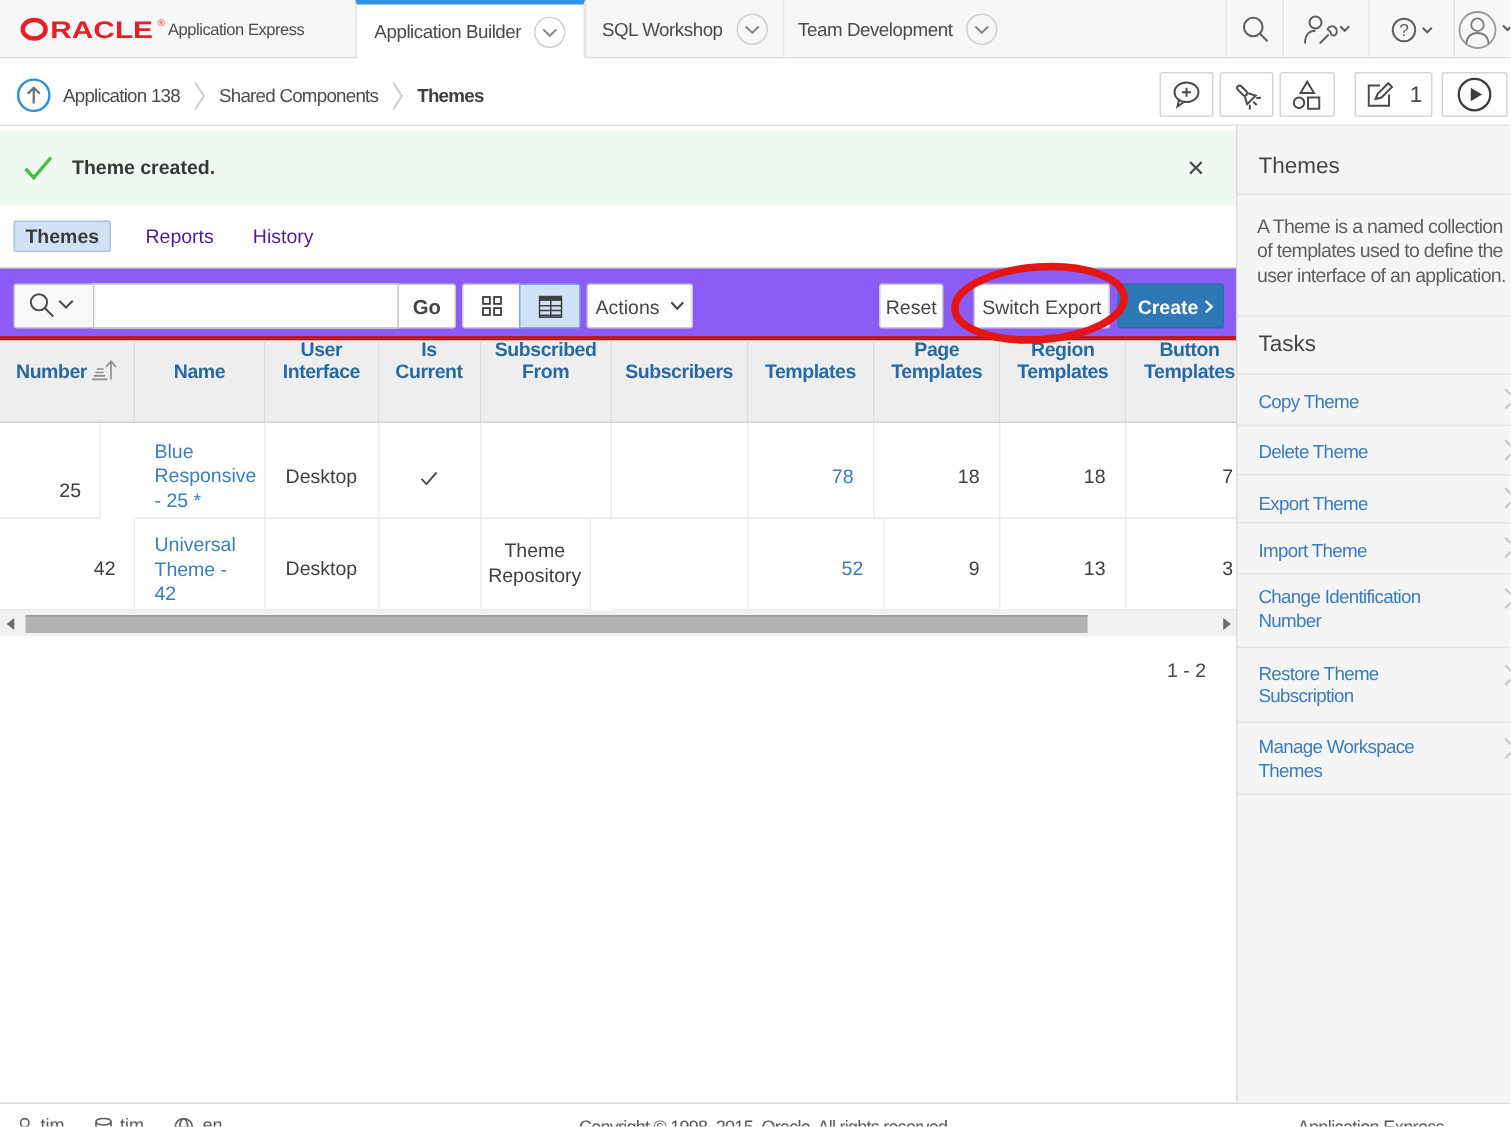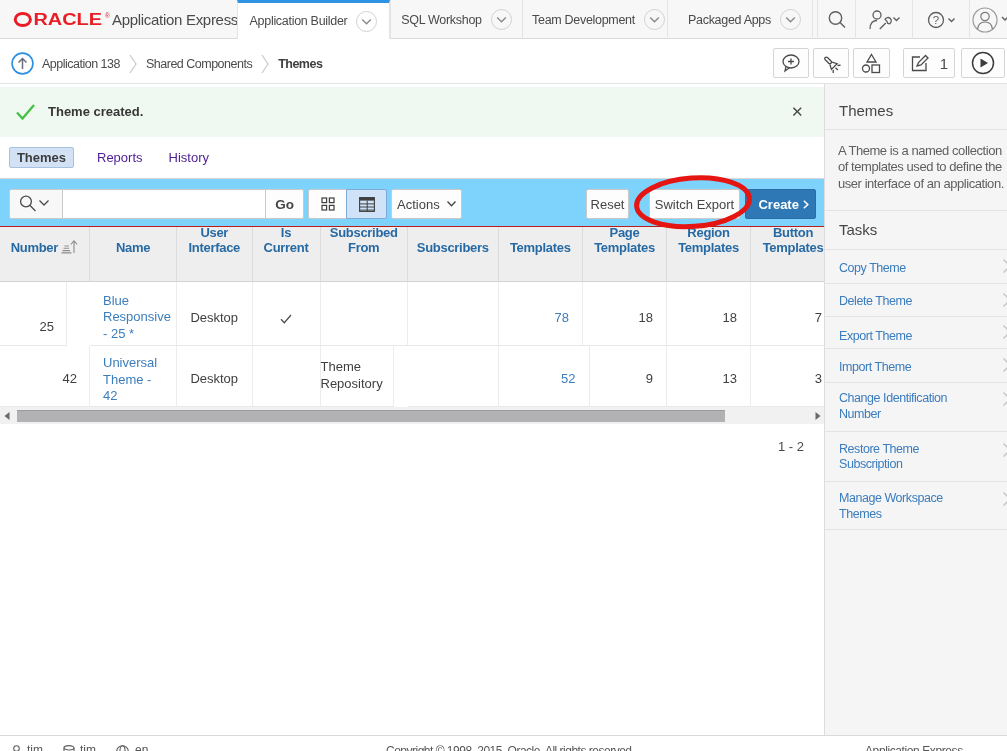--- a/index.html
+++ b/index.html
@@ -54,7 +54,7 @@
       <text x="20.5" y="14.2" font-size="16" font-weight="bold" fill="#e81d25" font-family="Liberation Sans" textLength="68.5" lengthAdjust="spacingAndGlyphs">RACLE</text>
       <text x="92" y="6.5" font-size="6.5" fill="#e81d25">®</text>
     </svg>
-    <span style="font-size:15px;color:#4b4b4b;margin-left:1px;letter-spacing:-0.3px">Application Express</span>
+    <span style="font-size:11px;color:#4b4b4b;margin-left:1px;letter-spacing:-0.3px">Application Express</span>
   </div>
   <div class="tab" id="tabAB">Application Builder<span class="cc">
         <svg width="21" height="21" viewBox="0 0 21 21">

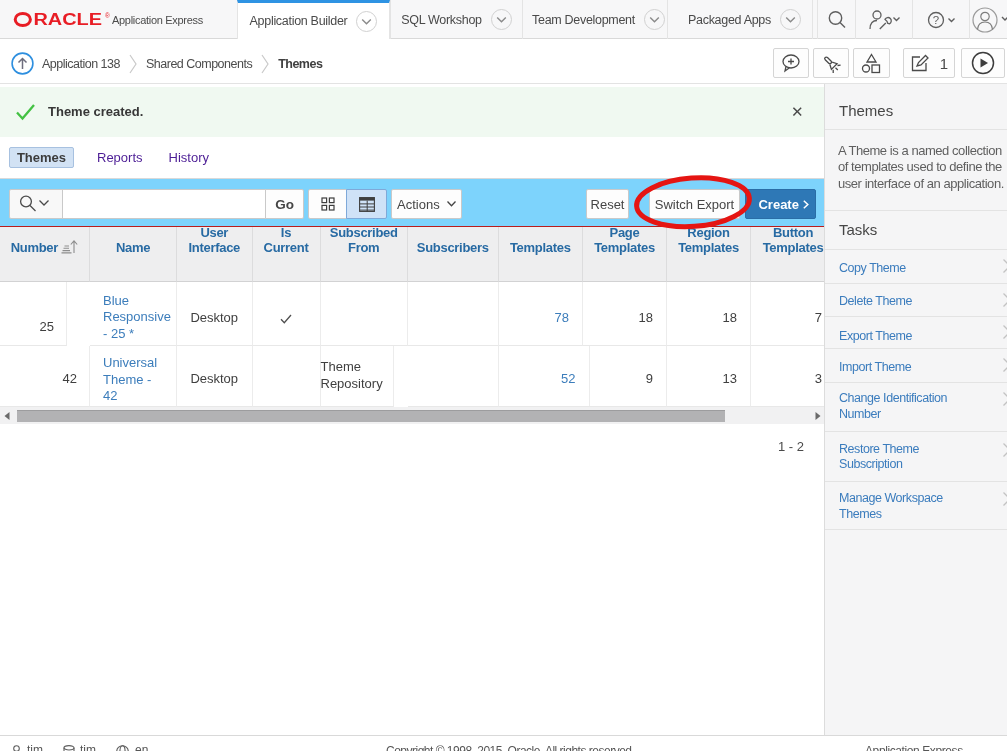--- a/index.html
+++ b/index.html
@@ -69,12 +69,6 @@
         </svg>
       </span></div>
   <div class="tab" id="tabTD">Team Development<span class="cc">
-        <svg width="21" height="21" viewBox="0 0 21 21">
-          <circle cx="10.5" cy="10.5" r="10" fill="none" stroke="#d0d0d0"></circle>
-          <path d="M6.2 8.6 L10.5 12.8 L14.8 8.6" fill="none" stroke="#8a8a8a" stroke-width="1.4"></path>
-        </svg>
-      </span></div>
-  <div class="tab" id="tabPA">Packaged Apps<span class="cc">
         <svg width="21" height="21" viewBox="0 0 21 21">
           <circle cx="10.5" cy="10.5" r="10" fill="none" stroke="#d0d0d0"></circle>
           <path d="M6.2 8.6 L10.5 12.8 L14.8 8.6" fill="none" stroke="#8a8a8a" stroke-width="1.4"></path>

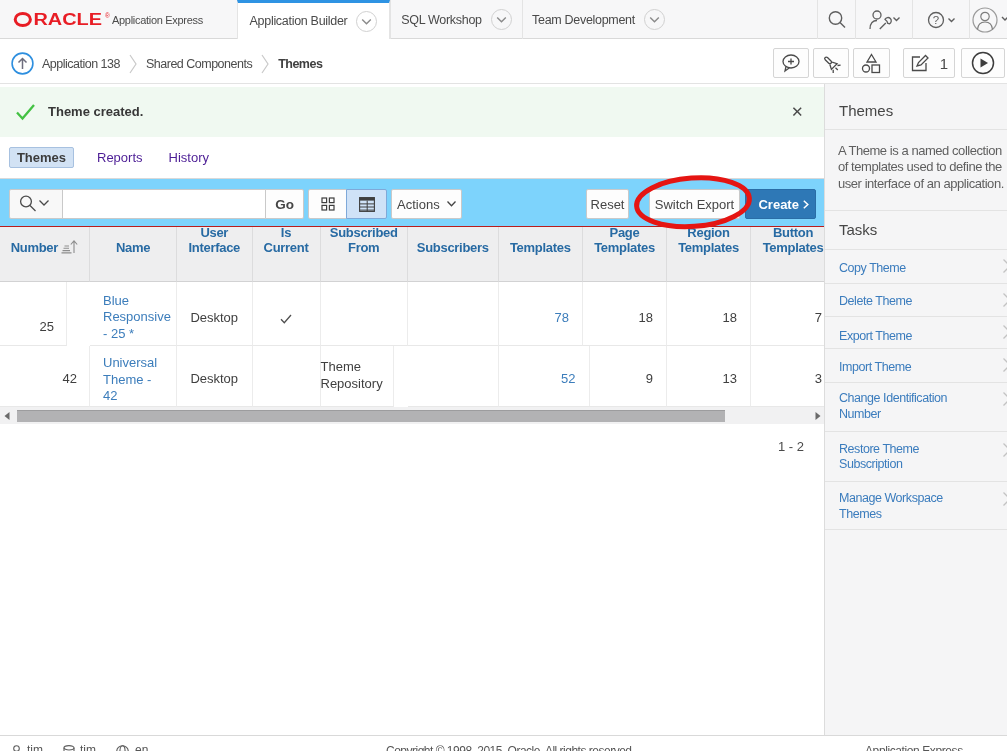--- a/index.html
+++ b/index.html
@@ -28,7 +28,7 @@
 #rtabs{position:absolute;left:9px;top:63px;display:flex;align-items:center;font-size:13px}
 #tbThemes{width:65px;height:21px;background:#d2e2f4;border:1px solid #a7c1e0;border-radius:2px;display:flex;align-items:center;justify-content:center;font-weight:bold;color:#3c3c3c}
 .rlink{color:#4c1d95}
-#toolbar{position:absolute;left:0;top:94px;width:824px;height:49px;background:#7dd3fc;border-top:1px solid #d9d9d9;border-bottom:1px solid #b91c1c}
+#toolbar{position:absolute;left:0;top:94px;width:824px;height:49px;background:#8b5cf6;border-top:1px solid #d9d9d9;border-bottom:3px solid #b91c1c}
 .tbtn{position:absolute;top:10px;height:30px;background:#fdfdfd;border:1px solid #c9c9c9;border-radius:2px;display:flex;align-items:center;justify-content:center;font-size:13px;color:#454545}
 
 #tbl{position:absolute;left:0;top:143px;width:824px}

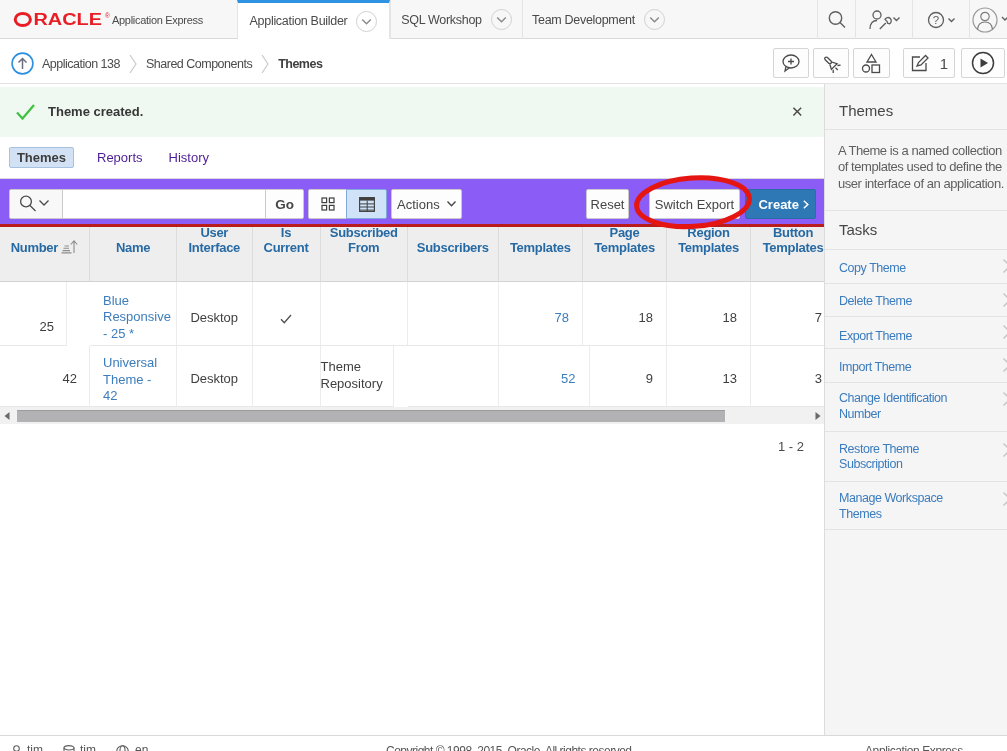--- a/index.html
+++ b/index.html
@@ -242,7 +242,7 @@
     <div class="rc" style="left:90px;top:119px;width:87px;height:61px;border-bottom:1px solid #e8e8e8;padding:9px 0 0 13px;line-height:16.7px"><a class="lk">Universal<br>Theme -<br>42</a></div>
     <div class="rc" style="left:177px;top:119px;width:75.5px;height:61px;border-bottom:1px solid #e8e8e8;text-align:center;padding-top:25px">Desktop</div>
     <div class="rc" style="left:252.5px;top:119px;width:68px;height:61px;border-bottom:1px solid #e8e8e8"></div>
-    <div class="rc" style="left:320.5px;top:119px;width:73px;height:61px;border-bottom:1px solid #e8e8e8;padding-top:13.3px;line-height:16.7px">Theme<br>Repository</div>
+    <div class="rc" style="left:320.5px;top:119px;width:73px;height:61px;border-bottom:1px solid #e8e8e8;text-align:center;padding-top:13.3px;line-height:16.7px">Theme<br>Repository</div>
     <div class="rc" style="left:408px;top:119px;width:90.5px;height:61px;border-bottom:1px solid #e8e8e8"></div>
     <div class="rc" style="left:498.5px;top:119px;width:91px;height:61px;border-bottom:1px solid #e8e8e8;text-align:right;padding:24.5px 13px 0 0"><a class="lk">52</a></div>
     <div class="rc" style="left:583px;top:119px;width:84px;height:61px;border-bottom:1px solid #e8e8e8;text-align:right;padding:24.5px 13px 0 0">9</div>

